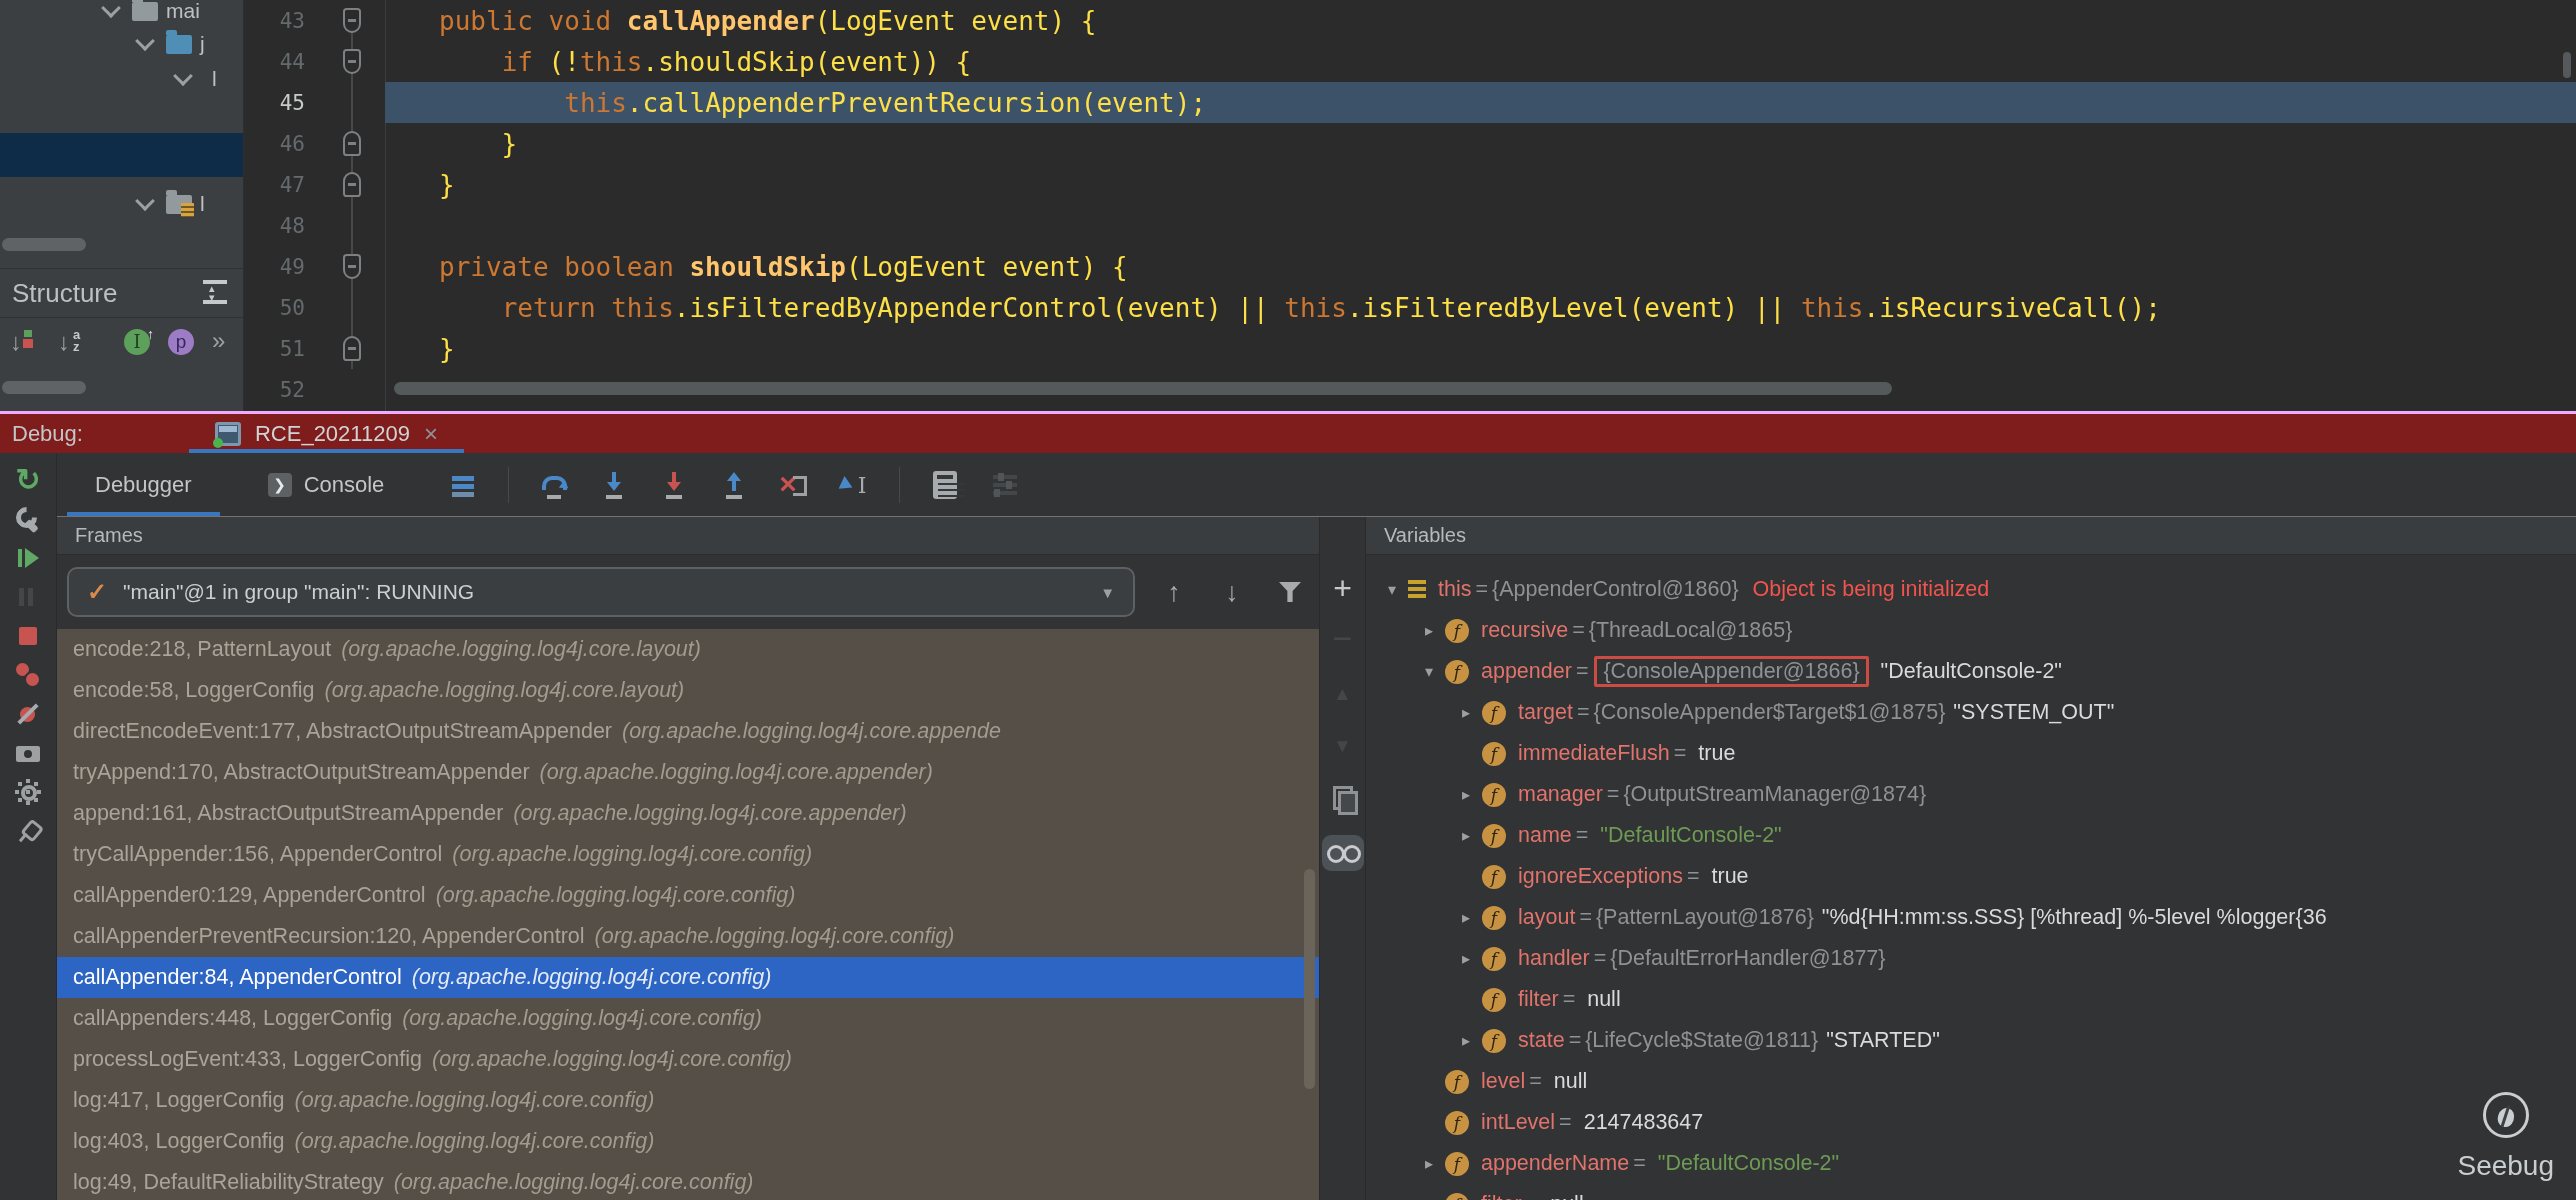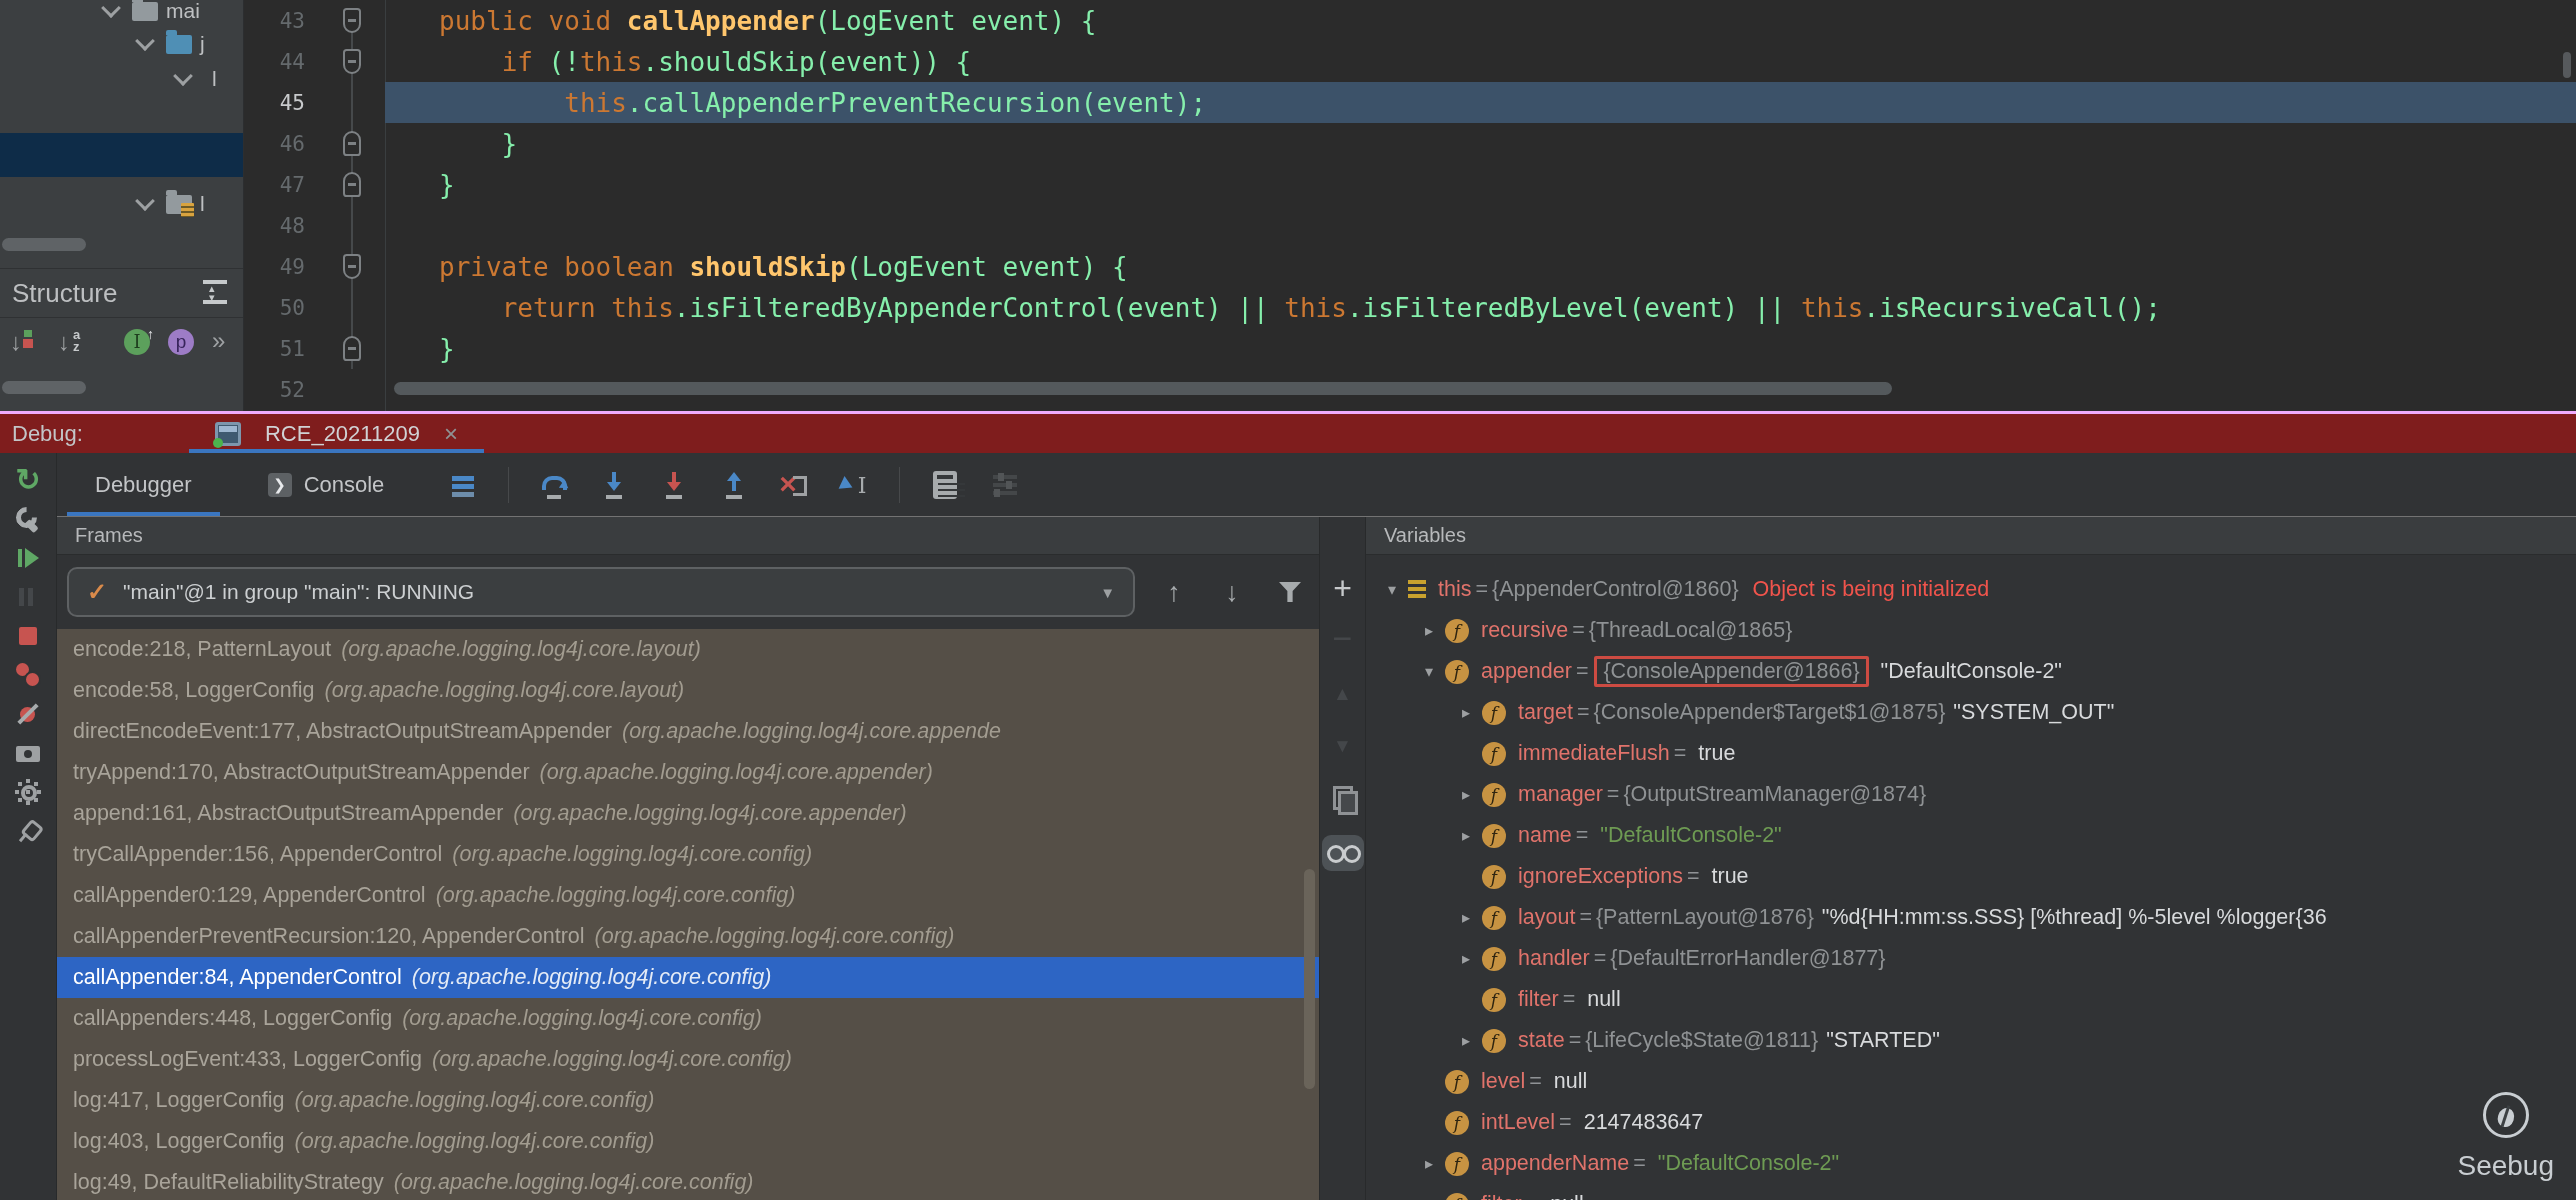--- a/index.html
+++ b/index.html
@@ -45,7 +45,7 @@
   .code-body.exec{background:#3c5269;}
   .tk-kw{color:#cc7832;}
   .tk-decl{color:#ffc66d;font-weight:bold;}
-  .tk-pl{color:#86efac;text-align:right;}
+  .tk-pl{color:#fde047;text-align:right;}
   #editor-hscroll{position:absolute;left:150px;bottom:16px;width:1498px;height:13px;border-radius:7px;background:#595e62;opacity:.9;}
   #editor-vscroll{position:absolute;right:5px;top:52px;width:8px;height:26px;border-radius:4px;background:#56595c;}
 

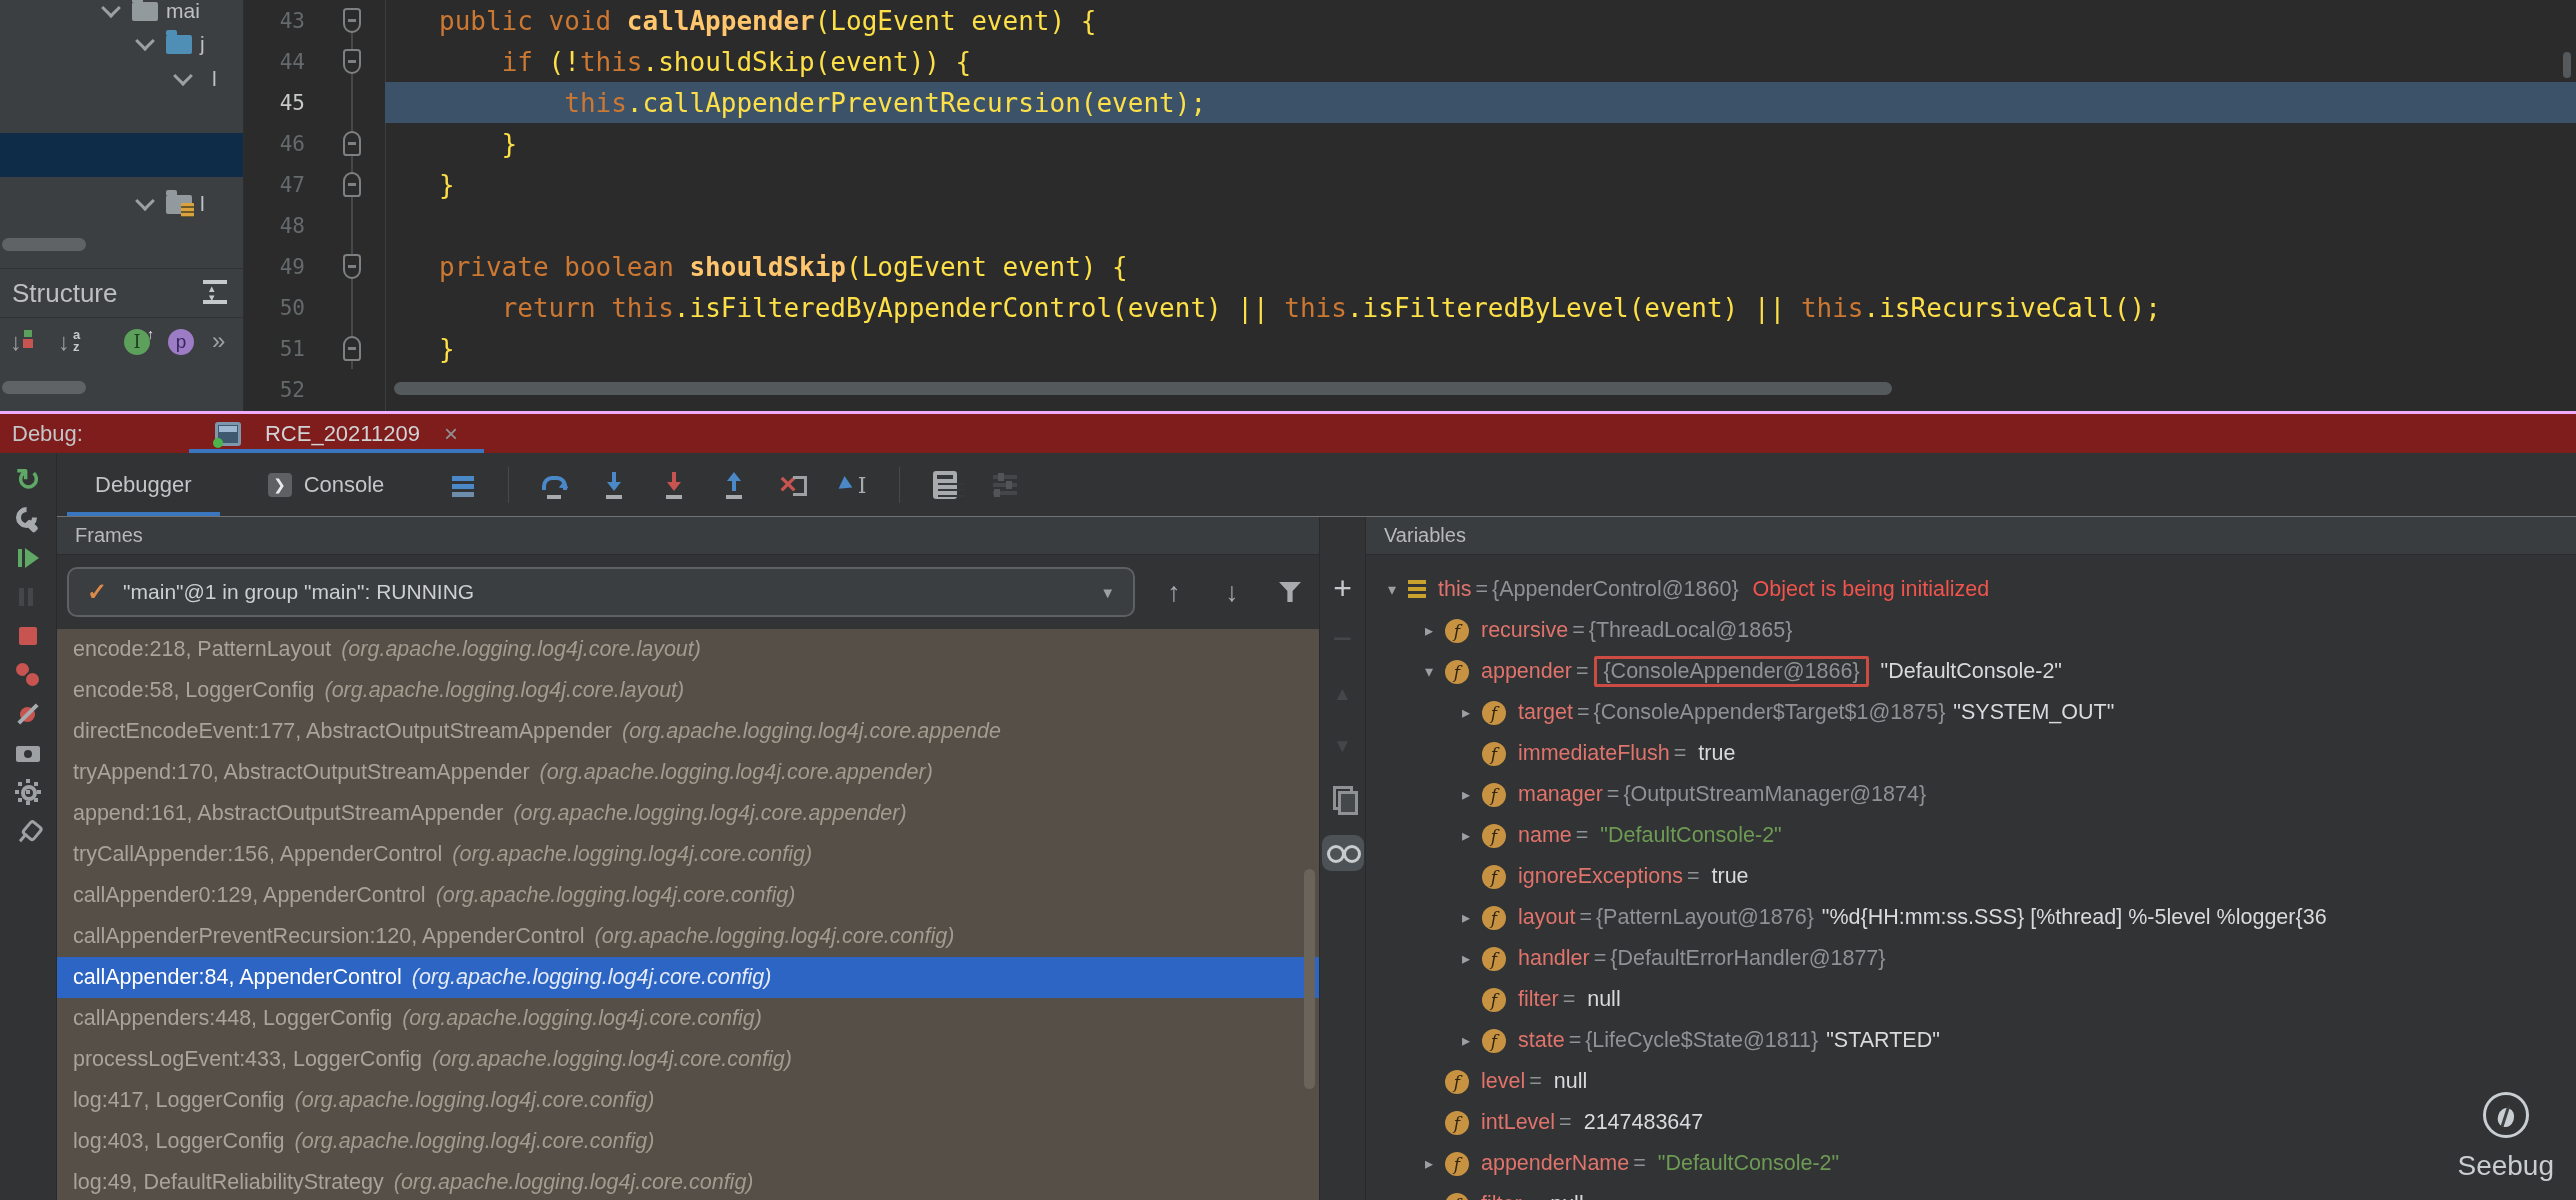--- a/index.html
+++ b/index.html
@@ -53,7 +53,7 @@
   #debug-header{position:absolute;left:0;top:411px;width:100%;height:42px;background:#7f1d1d;
      border-top:3px solid #f0abfc;display:flex;align-items:center;}
   #debug-label{font-size:22px;color:#c3c5c7;padding-left:12px;}
-  .run-tab{position:relative;height:100%;display:flex;align-items:center;gap:24px;margin-left:106px;padding:0 26px;}
+  .run-tab{position:relative;height:100%;display:flex;align-items:center;gap:14px;margin-left:106px;padding:0 26px;}
   .run-tab::after{content:"";position:absolute;left:0;right:0;bottom:0;height:4px;background:#3a76c0;}
   .runcfg-icon{position:relative;width:26px;height:24px;border:3px solid #7d97ad;border-radius:3px;background:#3f5a70;flex:none;}
   .runcfg-icon::before{content:"";position:absolute;left:1px;top:1px;right:1px;height:6px;background:#9db7d0;}

